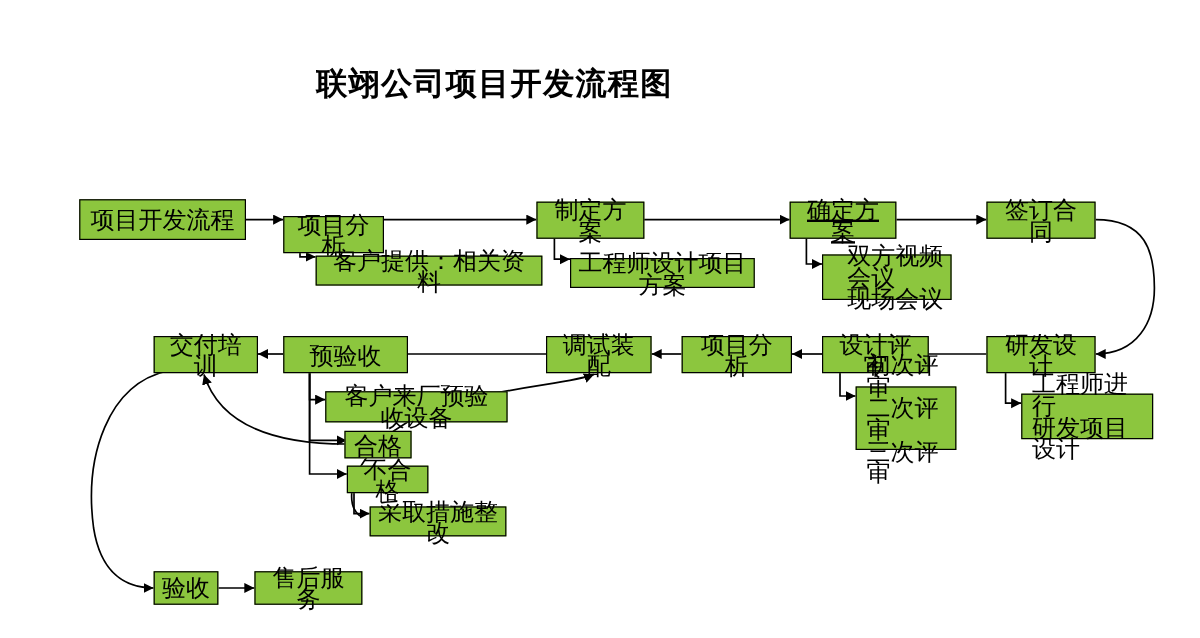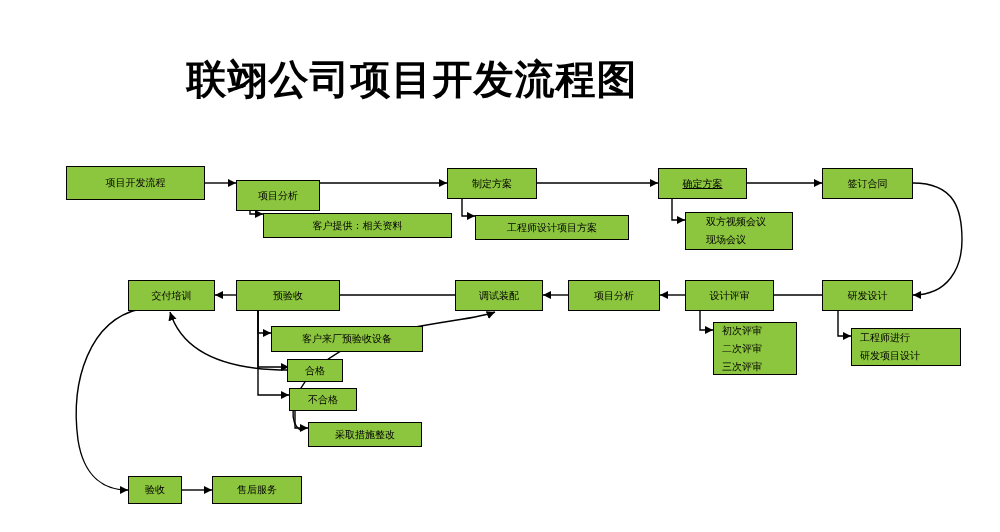--- a/index.html
+++ b/index.html
@@ -21,7 +21,7 @@
     left: 0;
     width: 824px;
     text-align: center;
-    font-size: 40px;
+    font-size: 26px;
     font-weight: bold;
     color: #000000;
     letter-spacing: 1px;

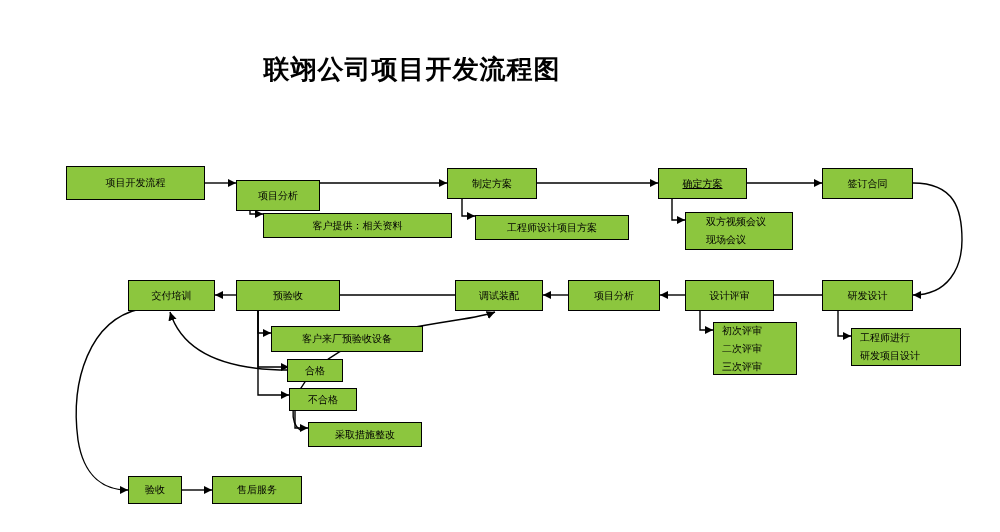--- a/index.html
+++ b/index.html
@@ -40,7 +40,7 @@
     background: #8CC63E;
     border: 1px solid #000000;
     color: #000000;
-    font-size: 10px;
+    font-size: 20px;
     line-height: 18px;
     text-align: center;
     padding: 3px 6px;

